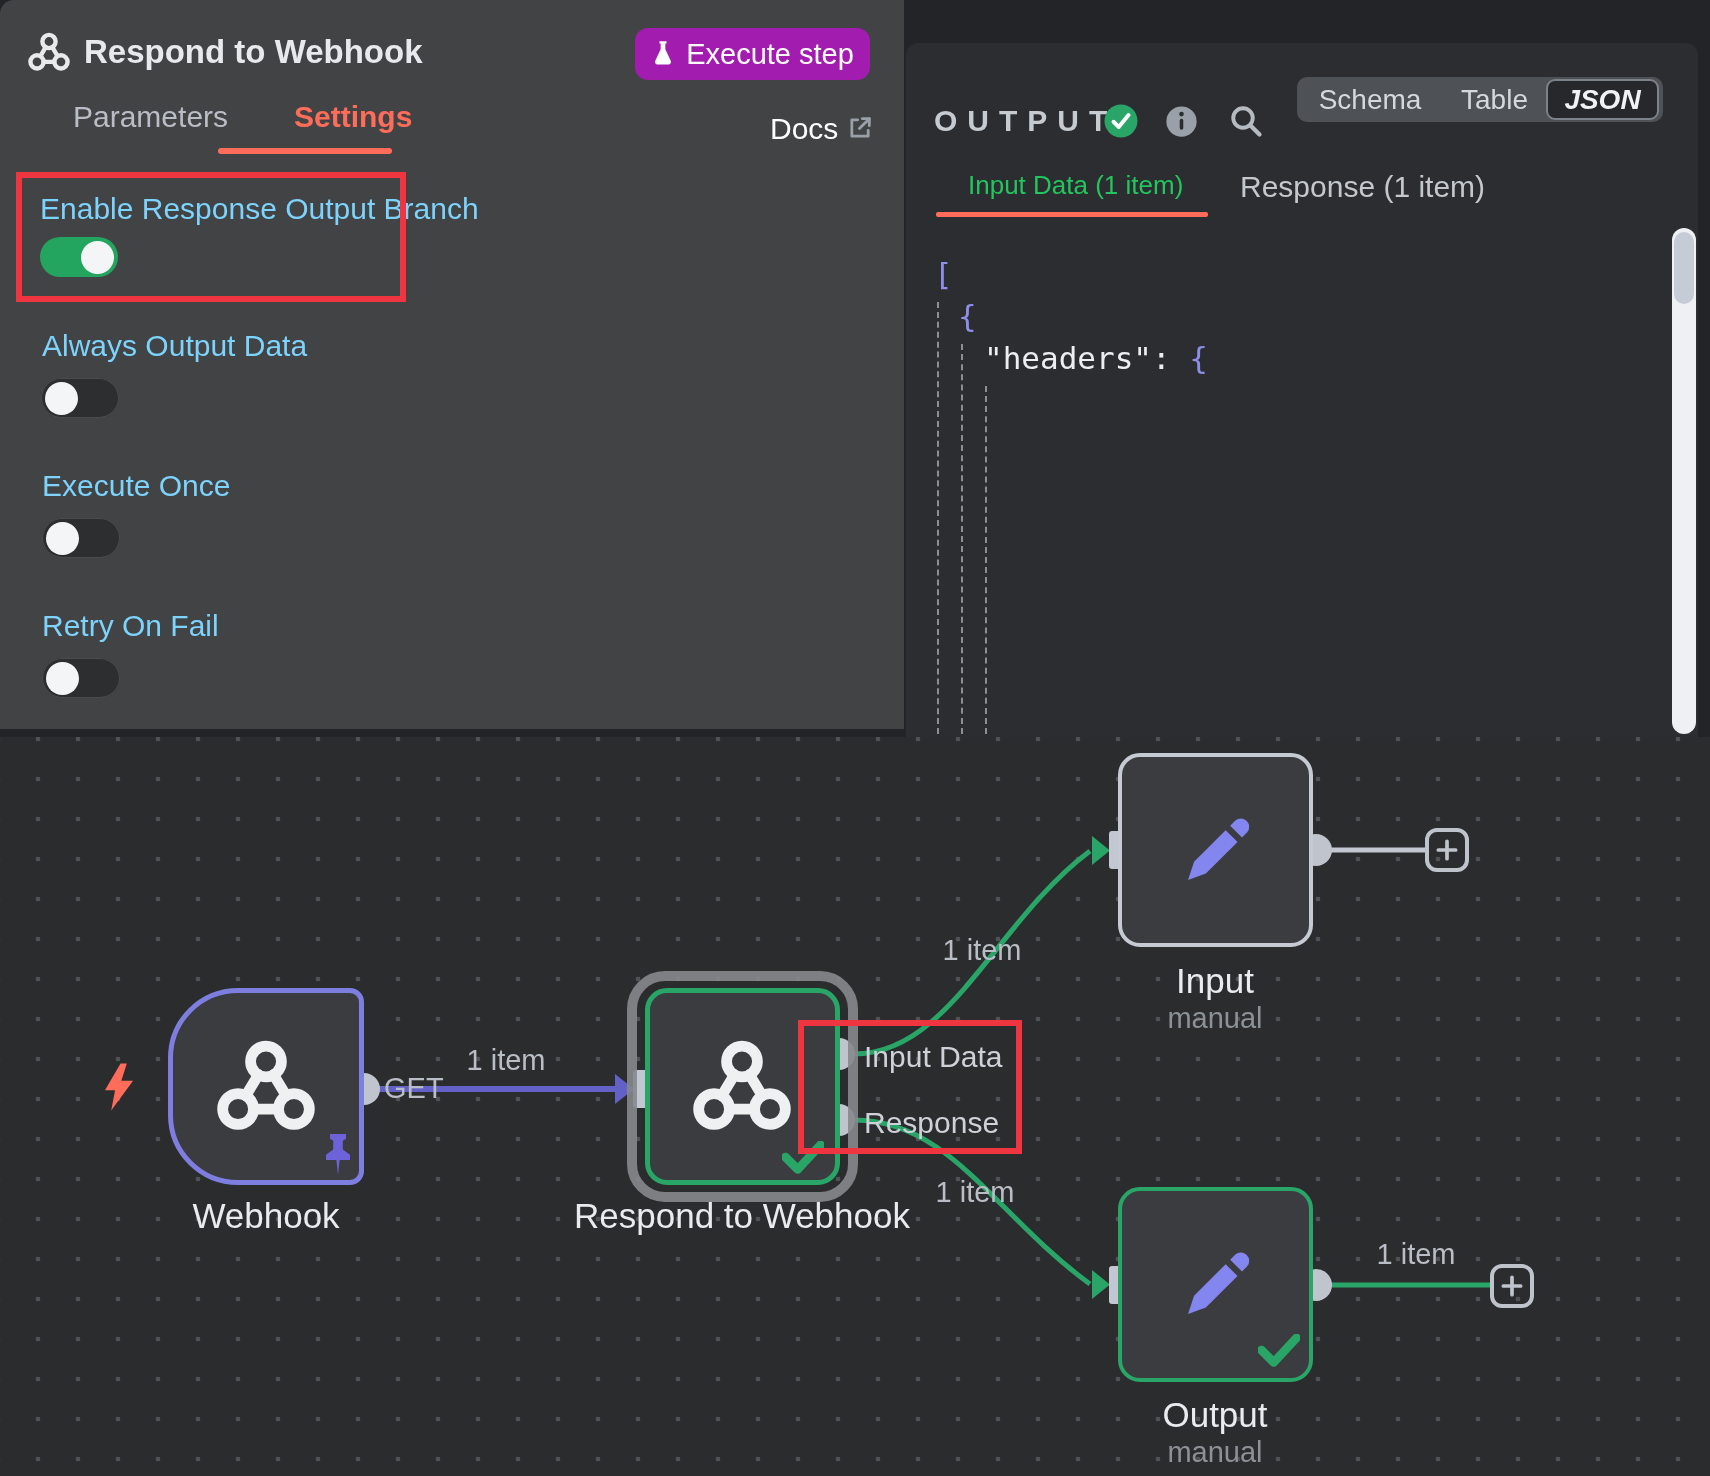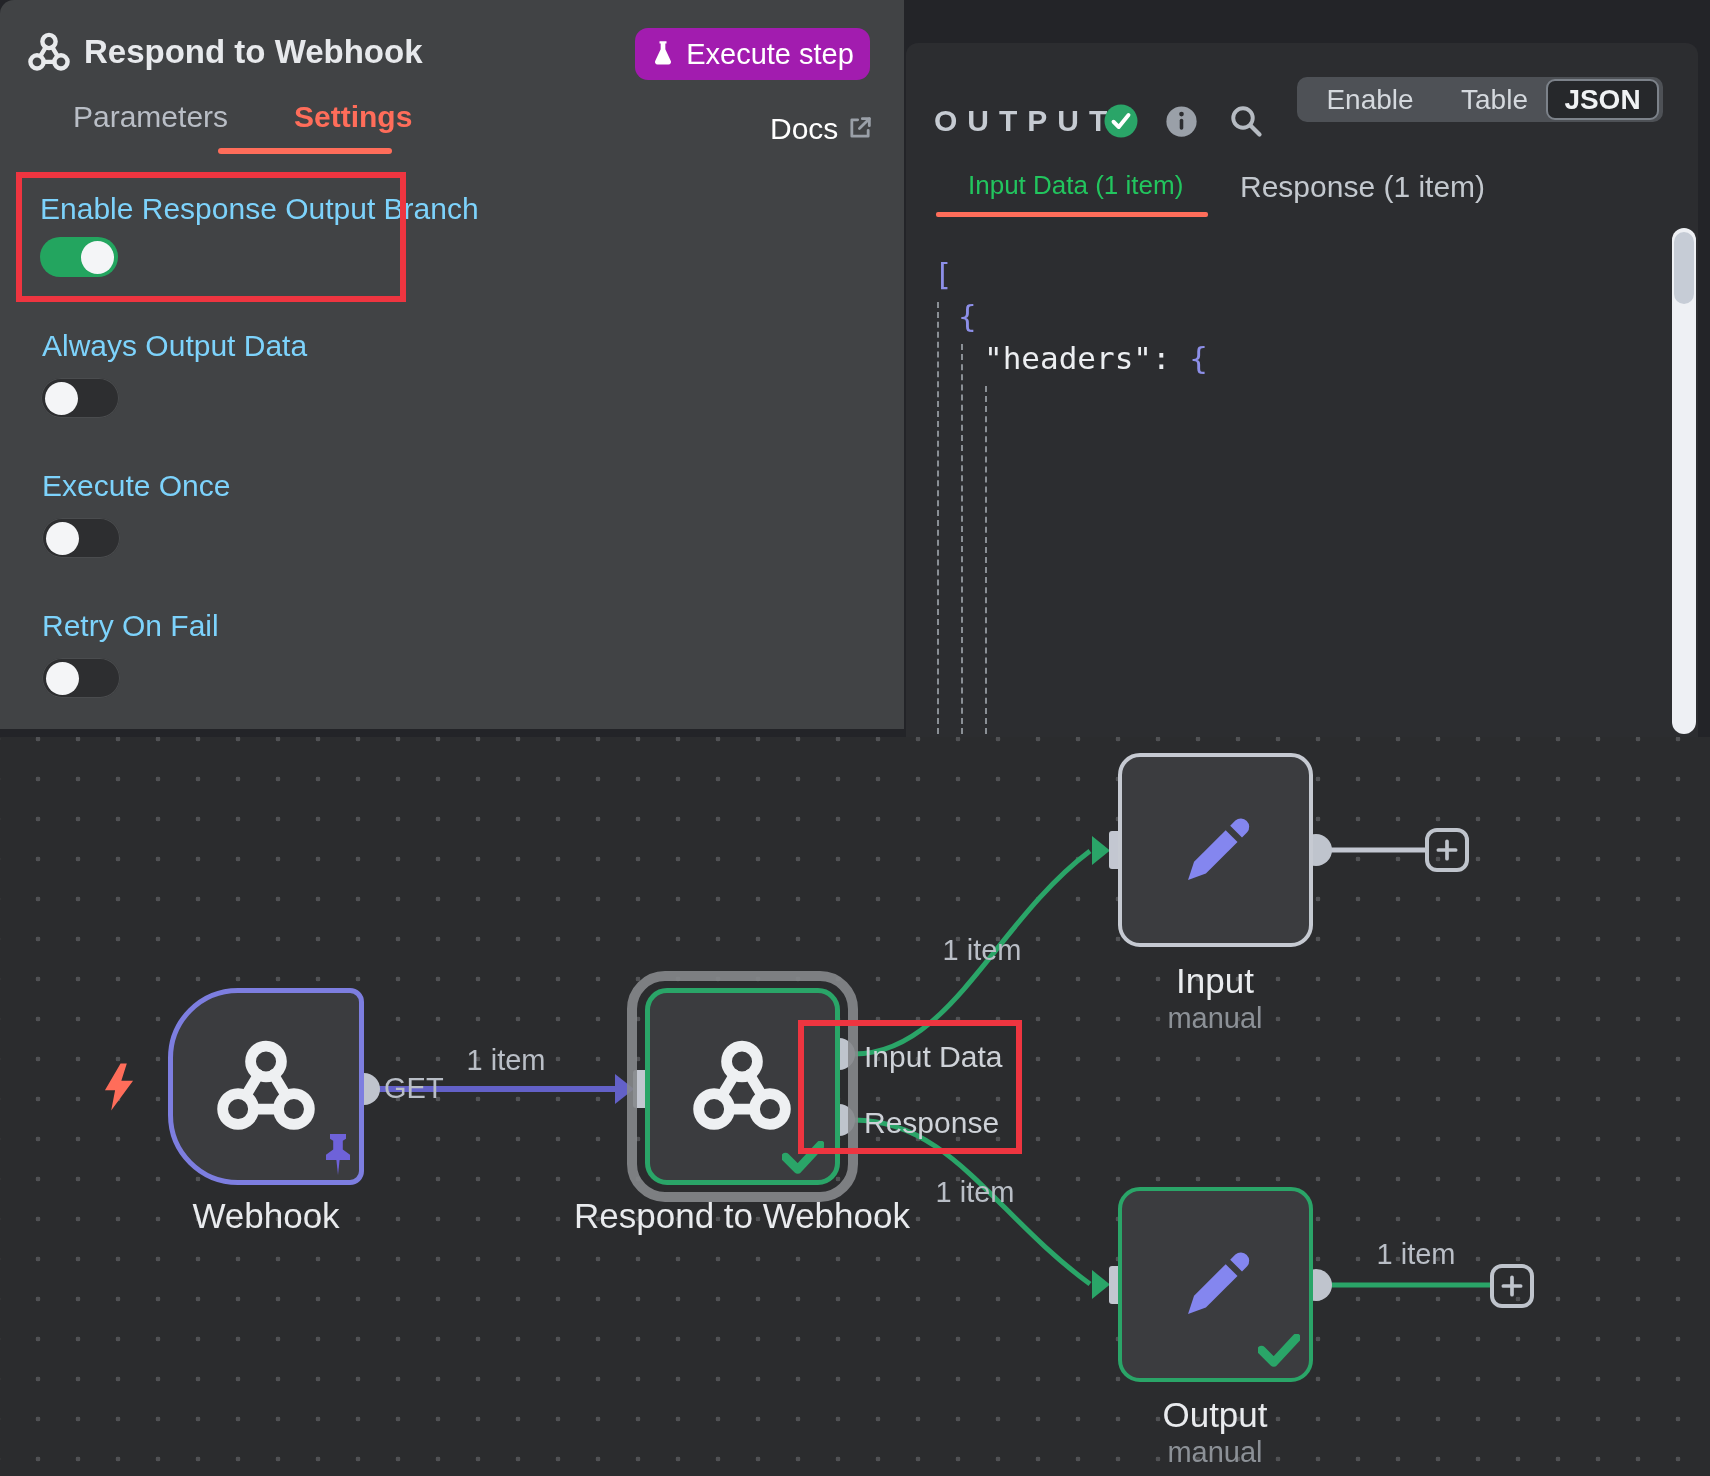--- a/index.html
+++ b/index.html
@@ -248,7 +248,7 @@
   </svg>
 
   <div class="abs seg-ctrl">
-    <div class="seg" style="width:146px;">Enable</div>
+    <div class="seg" style="width:146px;">Schema</div>
     <div class="seg" style="width:103px;">Table</div>
     <div class="seg-pill">JSON</div>
   </div>

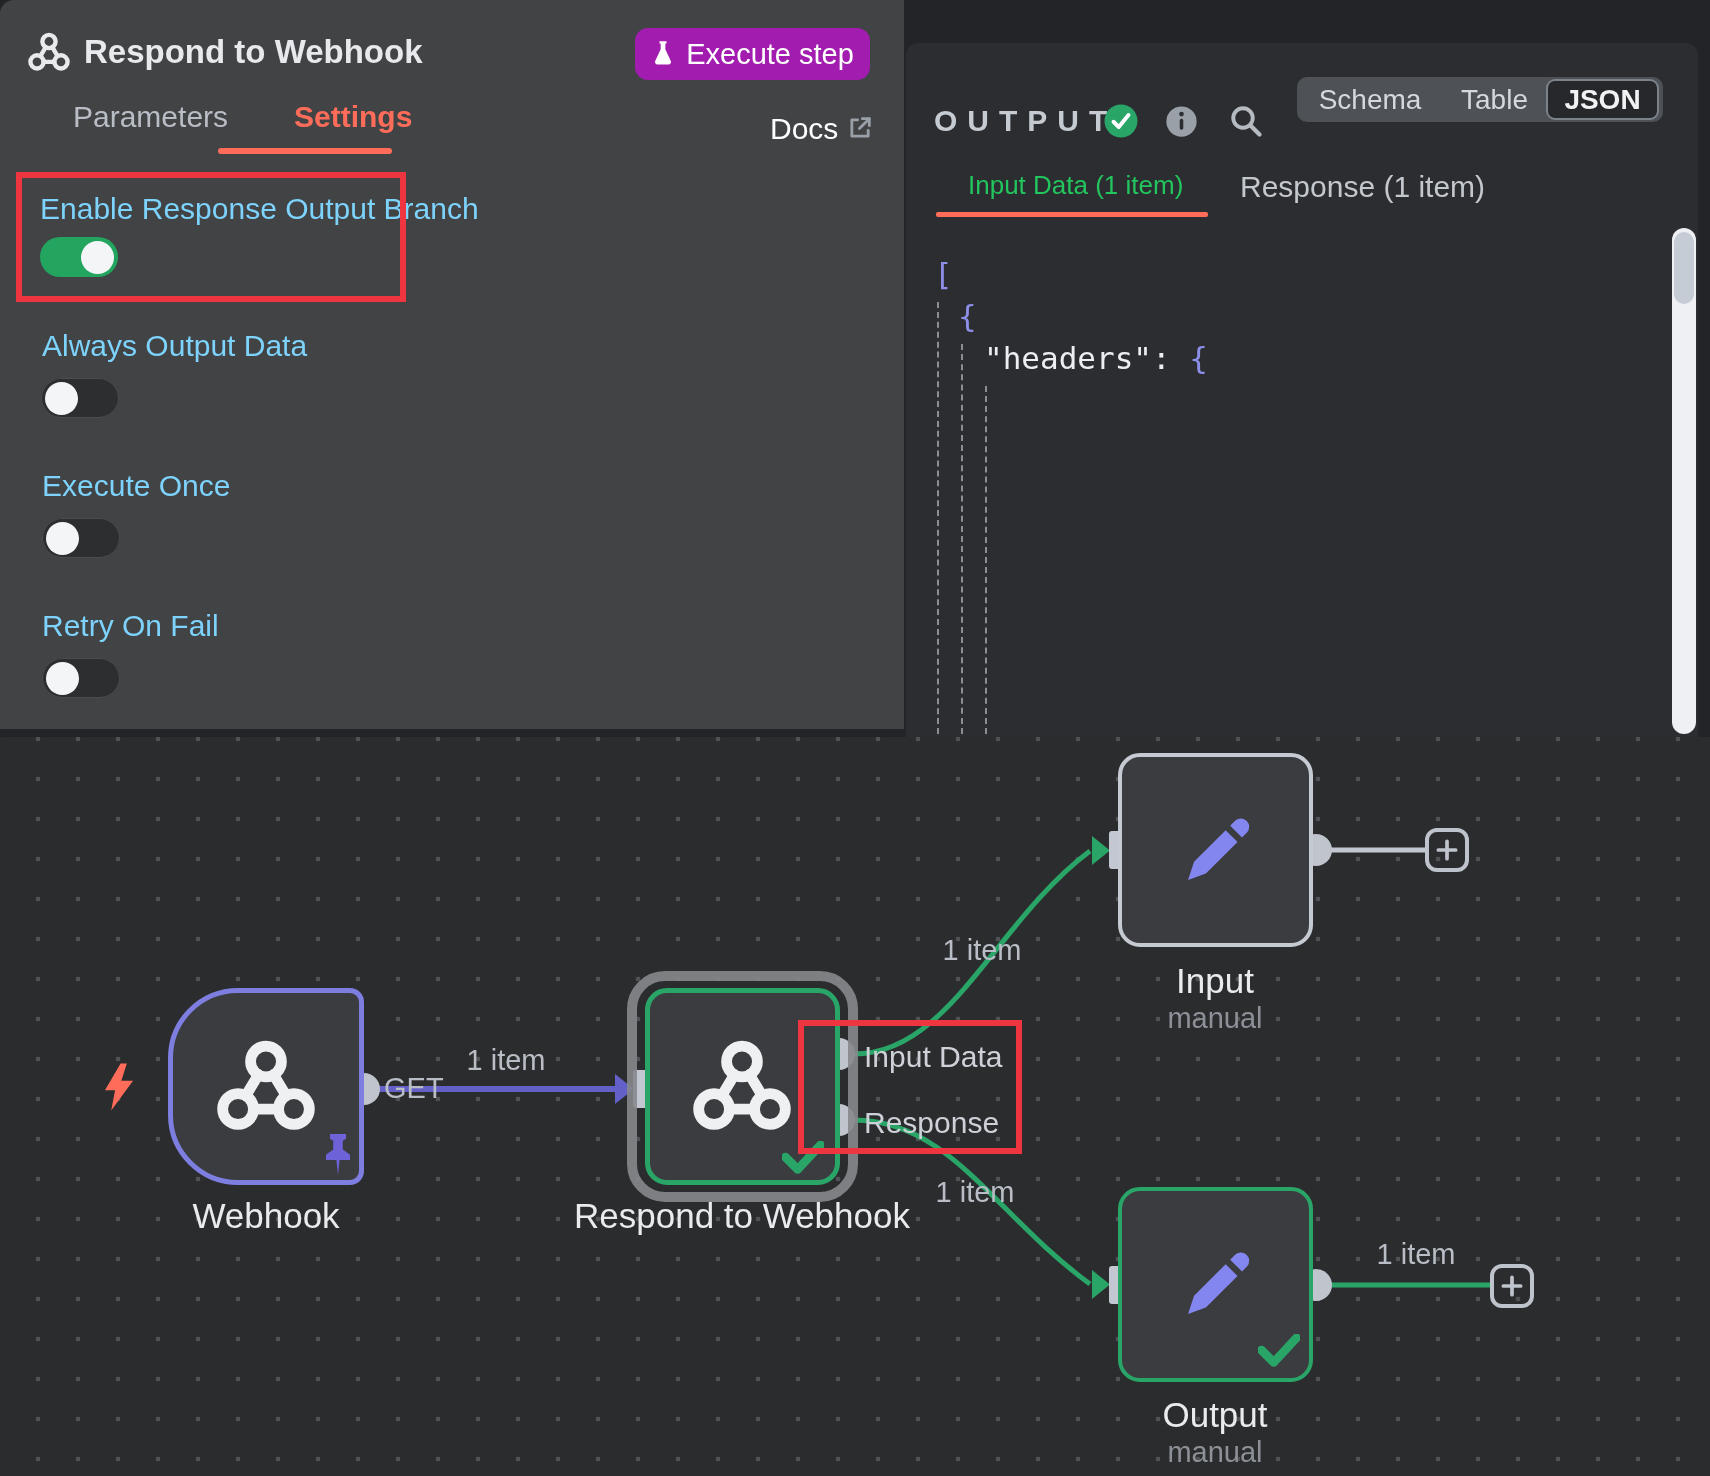--- a/index.html
+++ b/index.html
@@ -37,7 +37,7 @@
   .seg{font-size:28px;color:#d5d9de;text-align:center;cursor:pointer;}
   .seg-pill{height:41px;width:113px;margin:2px 2px 2px 0;background:#26282b;border:2px solid #7c828a;
             border-radius:9px;display:flex;align-items:center;justify-content:center;
-            font-size:28px;font-weight:600;color:#f0f2f4;box-sizing:border-box;cursor:pointer;}
+            font-size:28px;font-weight:600;color:#f0f2f4;box-sizing:border-box;cursor:pointer;font-style:italic;}
   .rtab-active{left:968px;top:170px;font-size:26px;font-weight:500;color:#22c55e;white-space:nowrap;cursor:pointer;}
   .rtab-underline{left:936px;top:212px;width:272px;height:5px;background:#ff6d5a;border-radius:2px;}
   .rtab{left:1240px;top:170px;font-size:30px;color:#c3c8ce;white-space:nowrap;cursor:pointer;}

